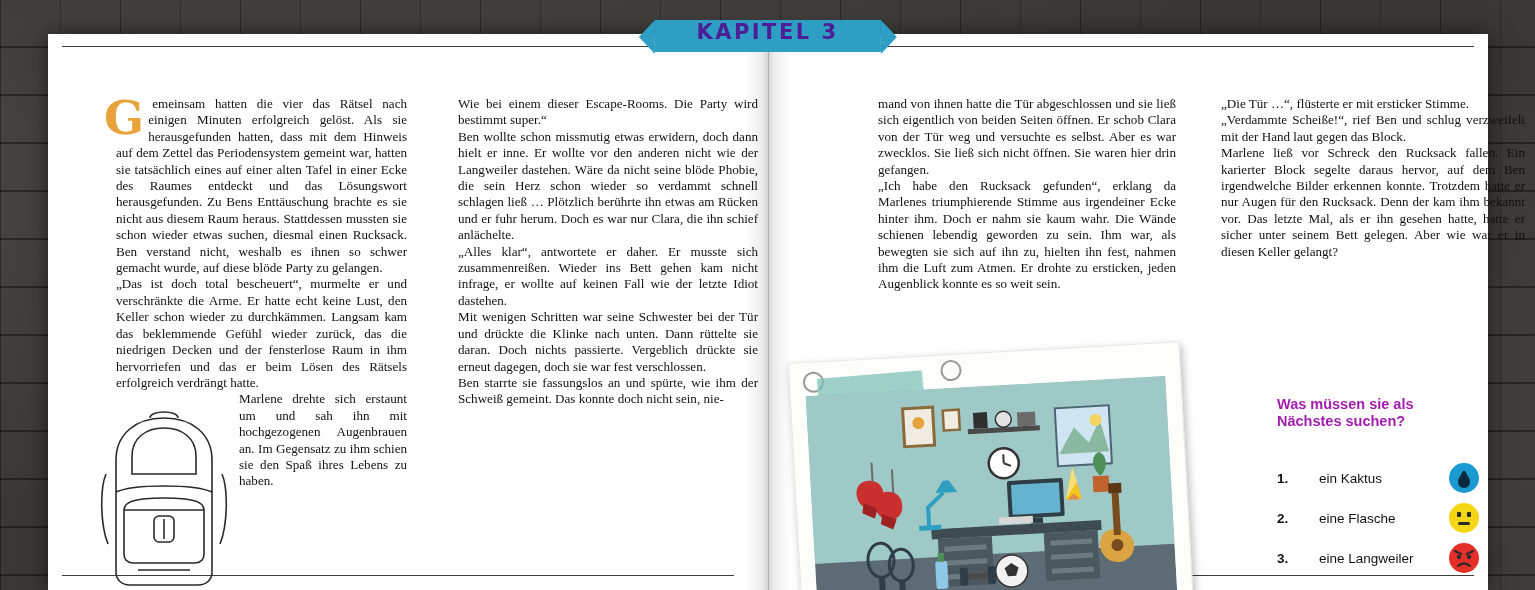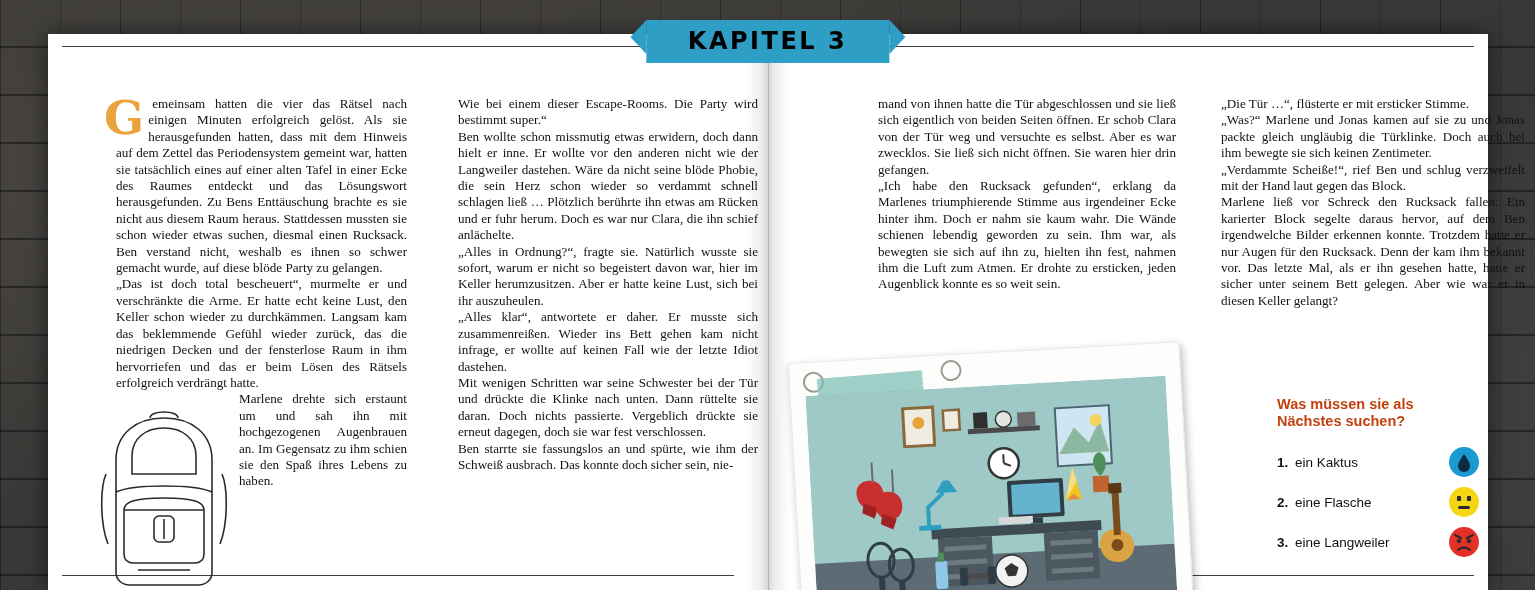--- a/index.html
+++ b/index.html
@@ -103,12 +103,12 @@
   }
   .banner-body {
     background: #2e9ec4;
-    color: #000000;
+    color: #4c1d95;
     font-family: "DejaVu Sans", sans-serif;
     font-weight: bold;
     letter-spacing: 2.5px;
-    font-size: 24px;
-    padding: 7px 42px 8px 42px;
+    font-size: 21px;
+    padding: 0 42px 8px 42px;
     text-align: center;
     position: relative;
     text-transform: uppercase;

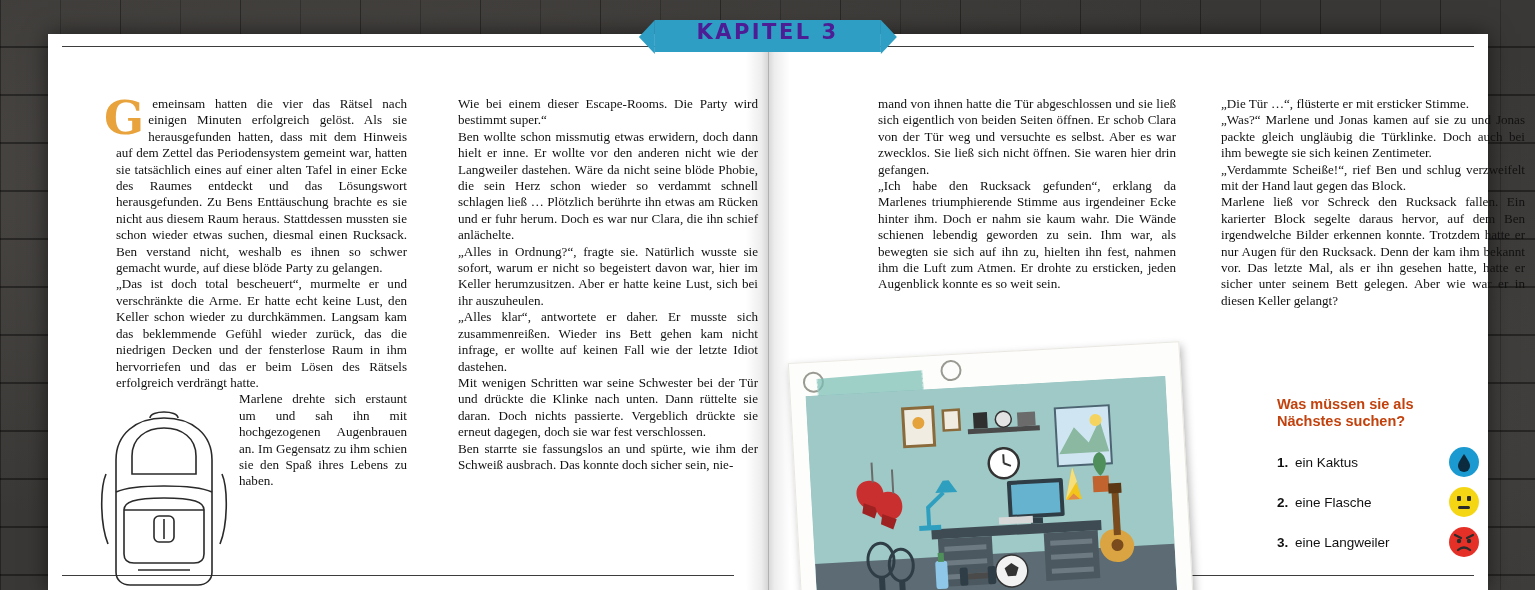--- a/index.html
+++ b/index.html
@@ -312,7 +312,6 @@
 
   <div class="col c4">
     <p>„Die Tür …“, flüsterte er mit ersticker Stimme.</p>
-    <p>„Was?“ Marlene und Jonas kamen auf sie zu und Jonas packte gleich ungläubig die Türklinke. Doch auch bei ihm bewegte sie sich keinen Zentimeter.</p>
     <p>„Verdammte Scheiße!“, rief Ben und schlug verzweifelt mit der Hand laut gegen das Block.</p>
     <p>Marlene ließ vor Schreck den Rucksack fallen. Ein karierter Block segelte daraus hervor, auf dem Ben irgendwelche Bilder erkennen konnte. Trotzdem hatte er nur Augen für den Rucksack. Denn der kam ihm bekannt vor. Das letzte Mal, als er ihn gesehen hatte, hatte er sicher unter seinem Bett gelegen. Aber wie war er in diesen Keller gelangt?</p>
   </div>

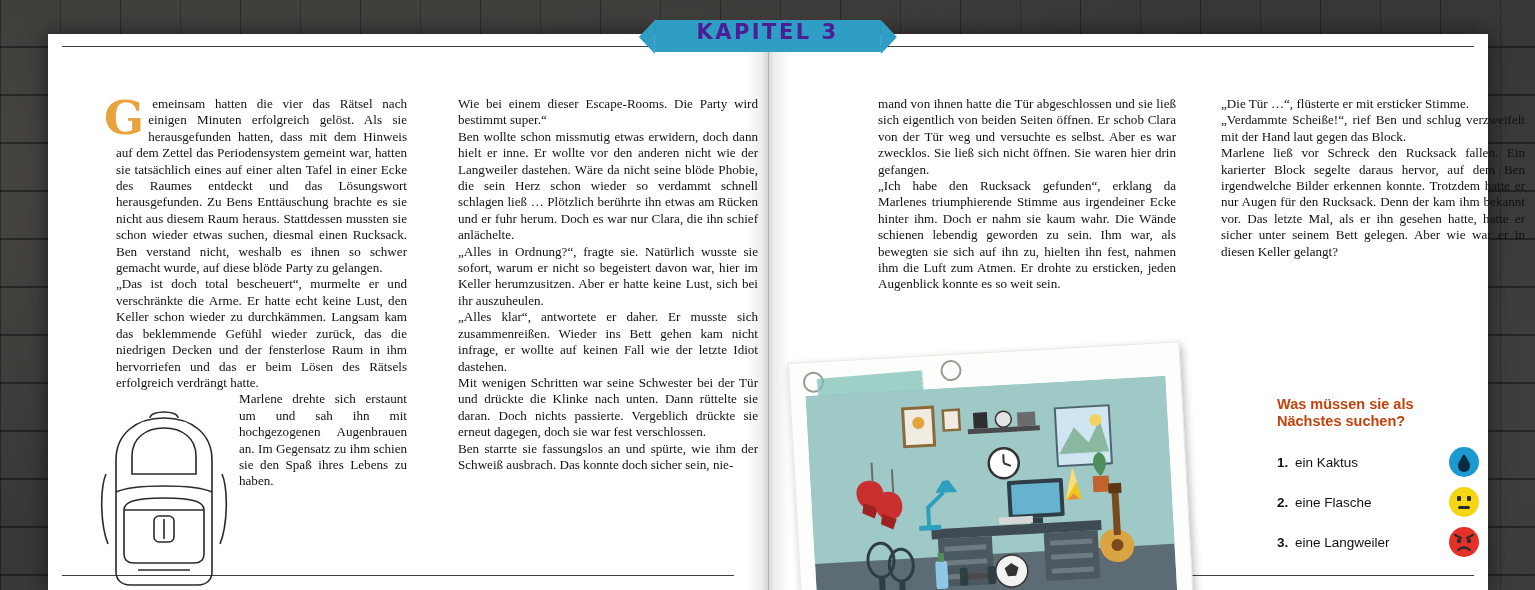--- a/index.html
+++ b/index.html
@@ -299,7 +299,6 @@
   <div class="col c2">
     <p>Wie bei einem dieser Escape-Rooms. Die Party wird bestimmt super.“</p>
     <p>Ben wollte schon missmutig etwas erwidern, doch dann hielt er inne. Er wollte vor den anderen nicht wie der Langweiler dastehen. Wäre da nicht seine blöde Phobie, die sein Herz schon wieder so verdammt schnell schlagen ließ … Plötzlich berührte ihn etwas am Rücken und er fuhr herum. Doch es war nur Clara, die ihn schief anlächelte.</p>
-    <p>„Alles in Ordnung?“, fragte sie. Natürlich wusste sie sofort, warum er nicht so begeistert davon war, hier im Keller herumzusitzen. Aber er hatte keine Lust, sich bei ihr auszuheulen.</p>
     <p>„Alles klar“, antwortete er daher. Er musste sich zusammenreißen. Wieder ins Bett gehen kam nicht infrage, er wollte auf keinen Fall wie der letzte Idiot dastehen.</p>
     <p>Mit wenigen Schritten war seine Schwester bei der Tür und drückte die Klinke nach unten. Dann rüttelte sie daran. Doch nichts passierte. Vergeblich drückte sie erneut dagegen, doch sie war fest verschlossen.</p>
     <p>Ben starrte sie fassungslos an und spürte, wie ihm der Schweiß ausbrach. Das konnte doch sicher sein, nie-</p>

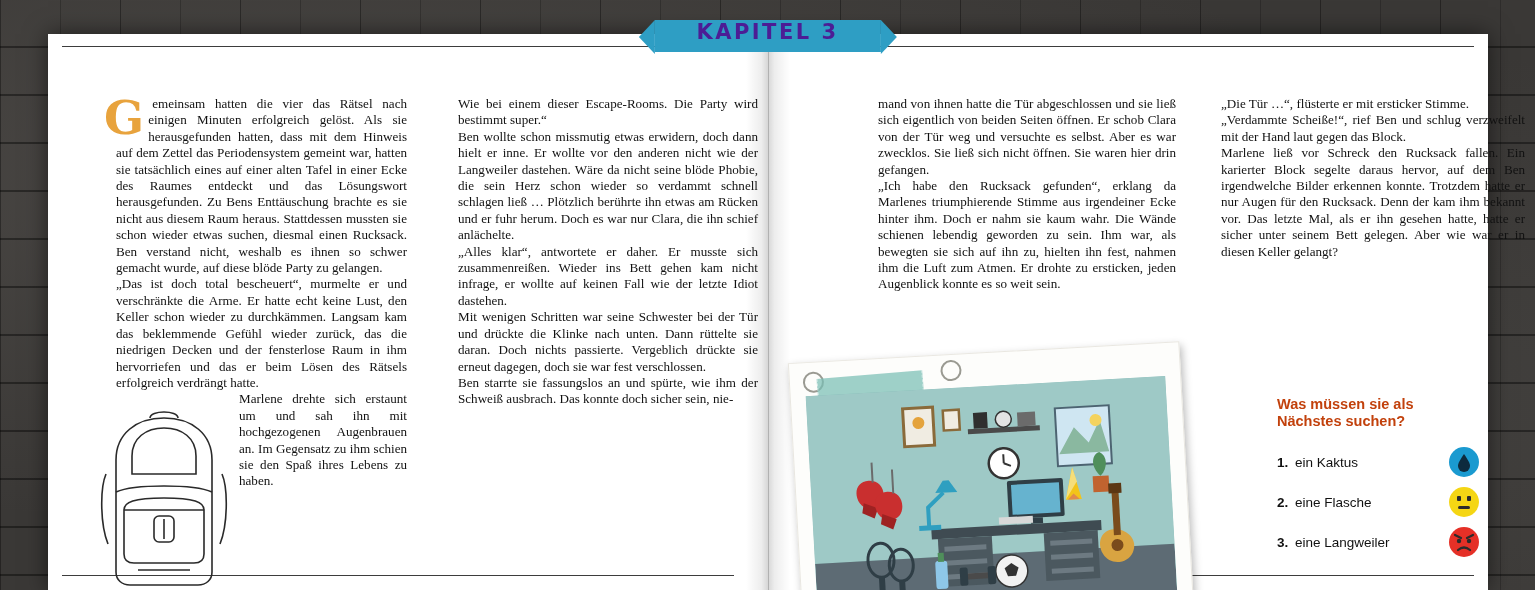--- a/index.html
+++ b/index.html
@@ -301,7 +301,7 @@
     <p>Ben wollte schon missmutig etwas erwidern, doch dann hielt er inne. Er wollte vor den anderen nicht wie der Langweiler dastehen. Wäre da nicht seine blöde Phobie, die sein Herz schon wieder so verdammt schnell schlagen ließ … Plötzlich berührte ihn etwas am Rücken und er fuhr herum. Doch es war nur Clara, die ihn schief anlächelte.</p>
     <p>„Alles klar“, antwortete er daher. Er musste sich zusammenreißen. Wieder ins Bett gehen kam nicht infrage, er wollte auf keinen Fall wie der letzte Idiot dastehen.</p>
     <p>Mit wenigen Schritten war seine Schwester bei der Tür und drückte die Klinke nach unten. Dann rüttelte sie daran. Doch nichts passierte. Vergeblich drückte sie erneut dagegen, doch sie war fest verschlossen.</p>
-    <p>Ben starrte sie fassungslos an und spürte, wie ihm der Schweiß ausbrach. Das konnte doch sicher sein, nie-</p>
+    <p>Ben starrte sie fassungslos an und spürte, wie ihm der Schweiß gemeint. Das konnte doch nicht sein, nie-</p>
   </div>
 
   <div class="col c3">

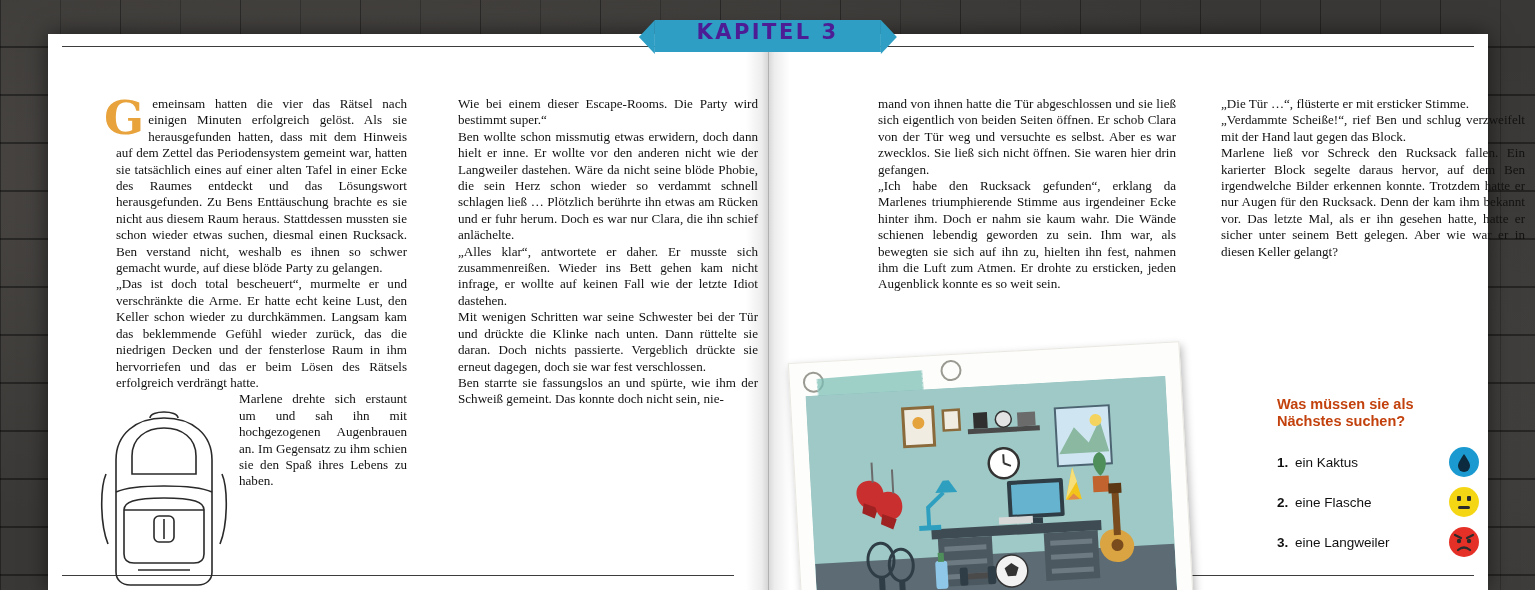--- a/index.html
+++ b/index.html
@@ -241,11 +241,11 @@
     z-index: 5;
   }
   .qbox h3 {
-    margin: 0 0 12px 0;
+    margin: 0 0 28px 0;
     font-size: 14.5px;
     line-height: 17px;
     font-weight: bold;
-    color: #c2410c;
+    color: #a21caf;
   }
   .qrow {
     display: flex;

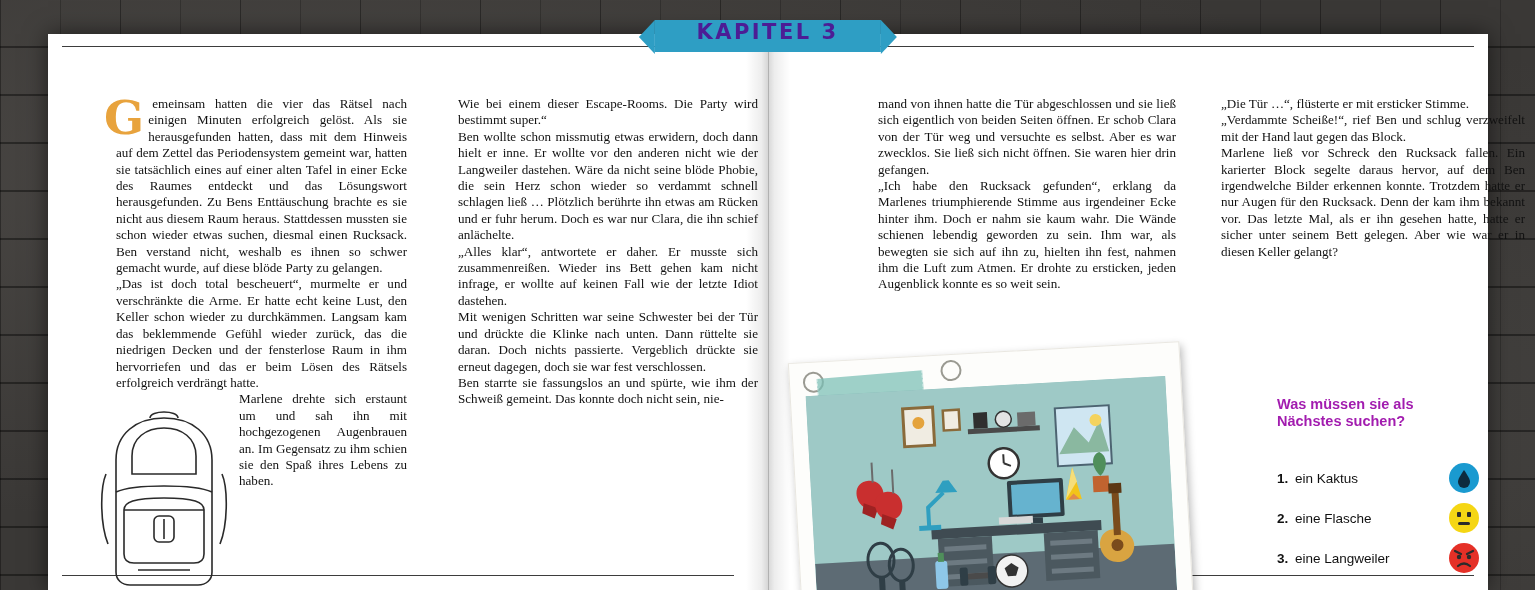--- a/index.html
+++ b/index.html
@@ -255,7 +255,7 @@
     color: #111;
   }
   .qnum { width: 18px; font-weight: bold; }
-  .qlabel { flex: 1; }
+  .qlabel { flex: 1; margin-left: 24px; }
   .qicon {
     width: 30px;
     height: 30px;

